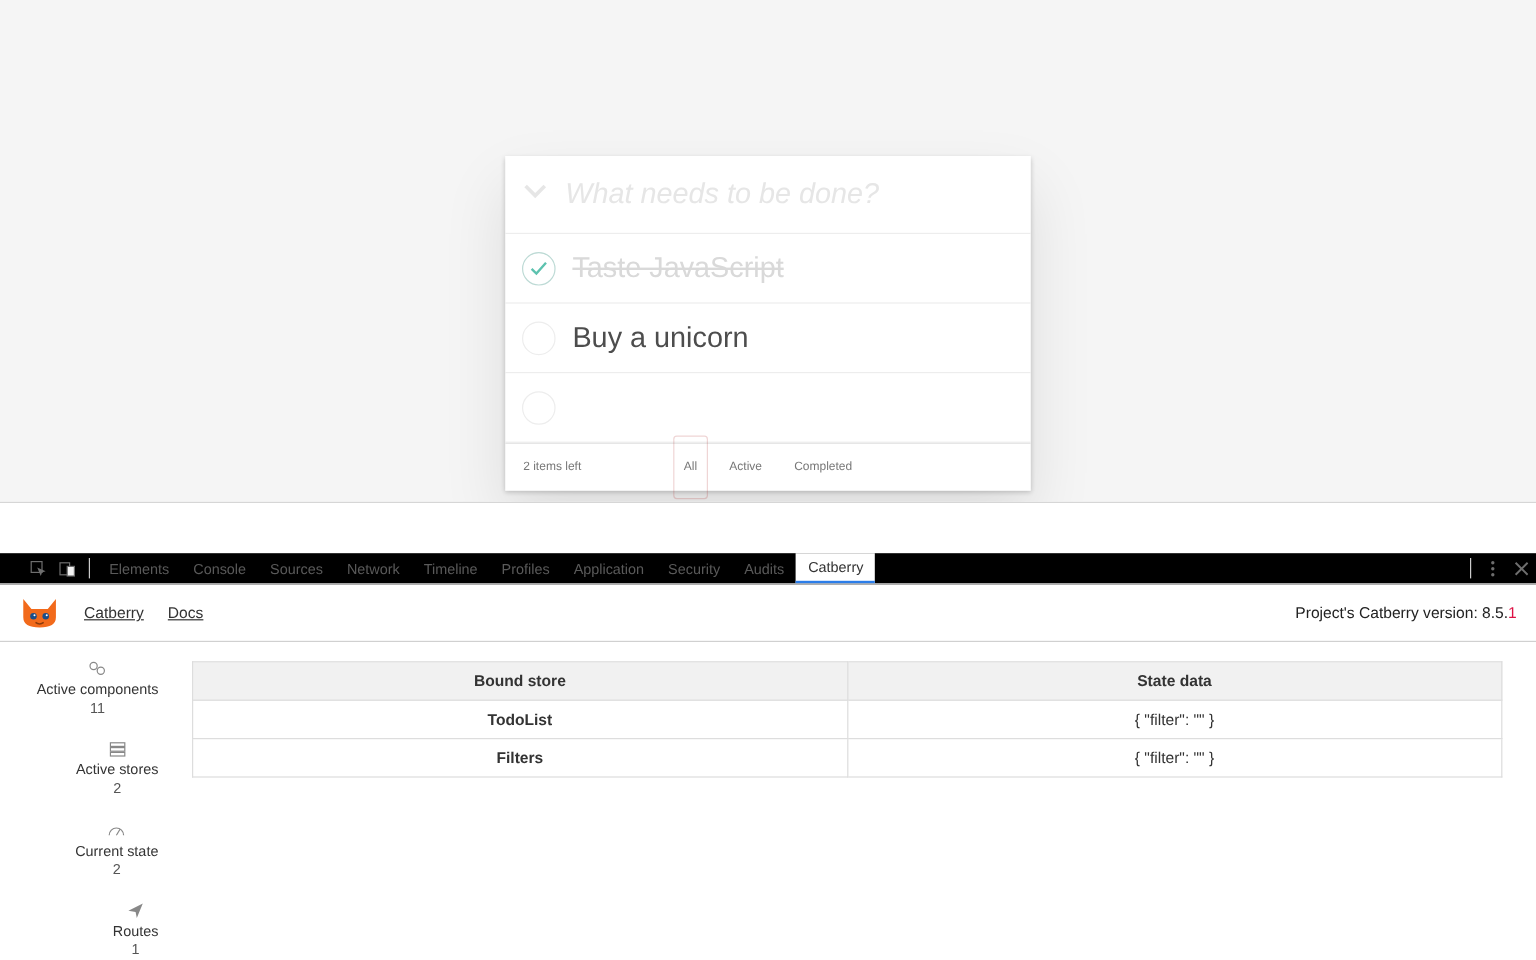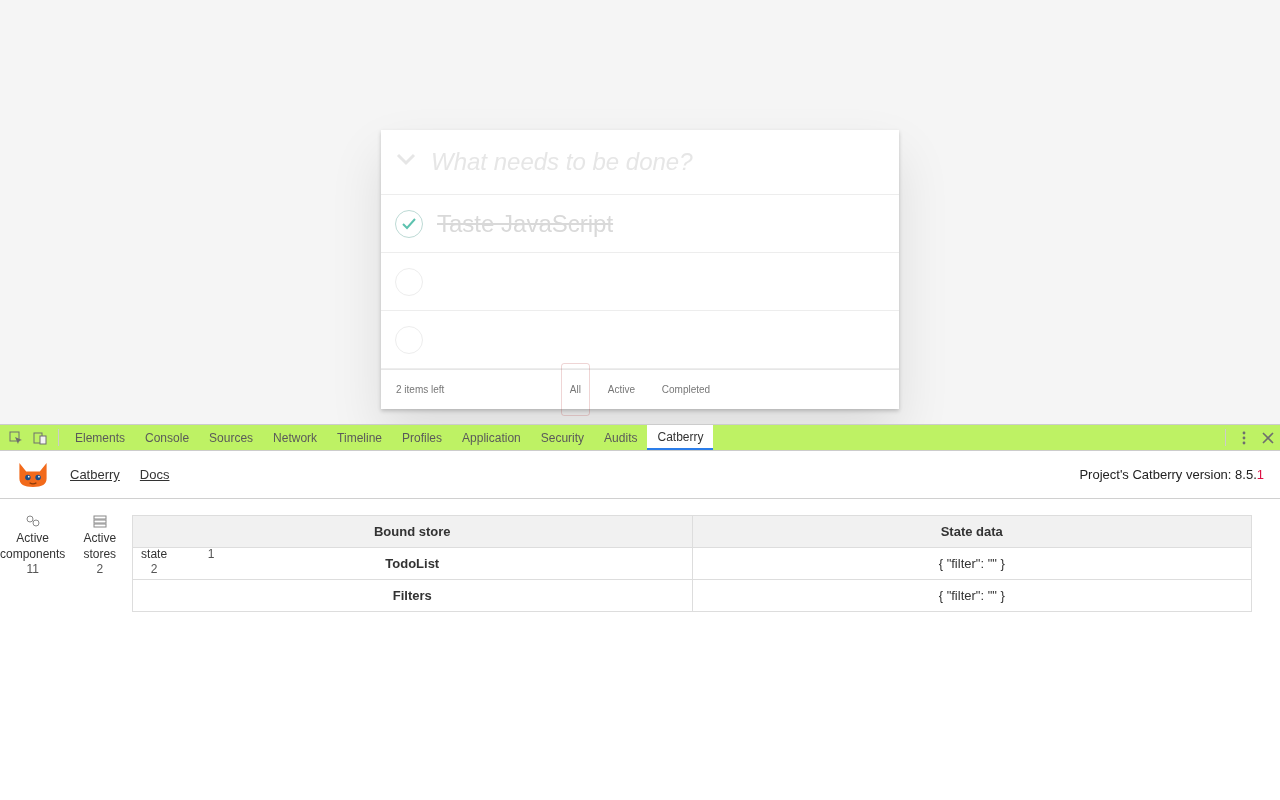--- a/index.html
+++ b/index.html
@@ -18,7 +18,7 @@
   .app-area::-webkit-scrollbar-track { background: #f5f5f5; }
 
   .todoapp {
-    width: 518px;
+    width: 438px;
     margin: 0 auto;
     position: relative;
   }

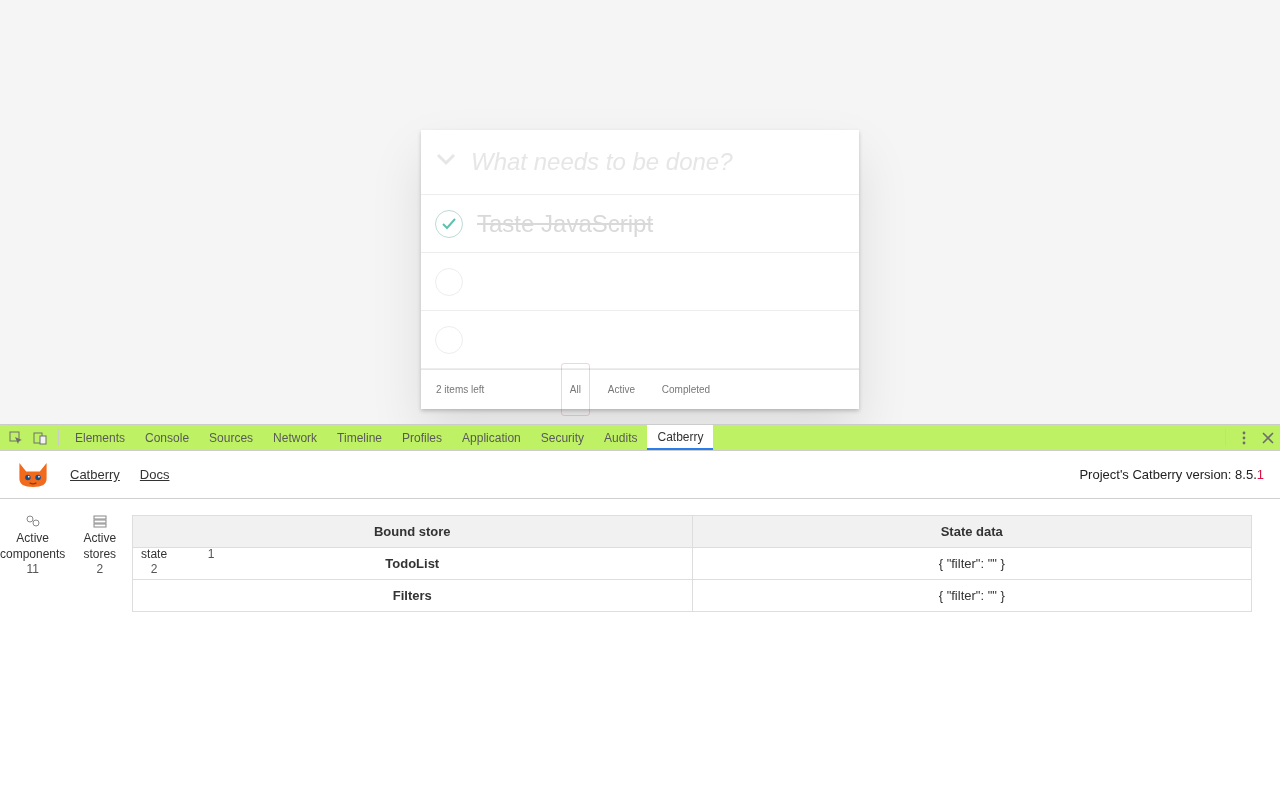--- a/index.html
+++ b/index.html
@@ -269,6 +269,7 @@
           <span class="toggle">
               <span class="circle"></span>
             </span>
+          <span class="label">Buy a unicorn</span>
         </li>
         <li>
           <span class="toggle">

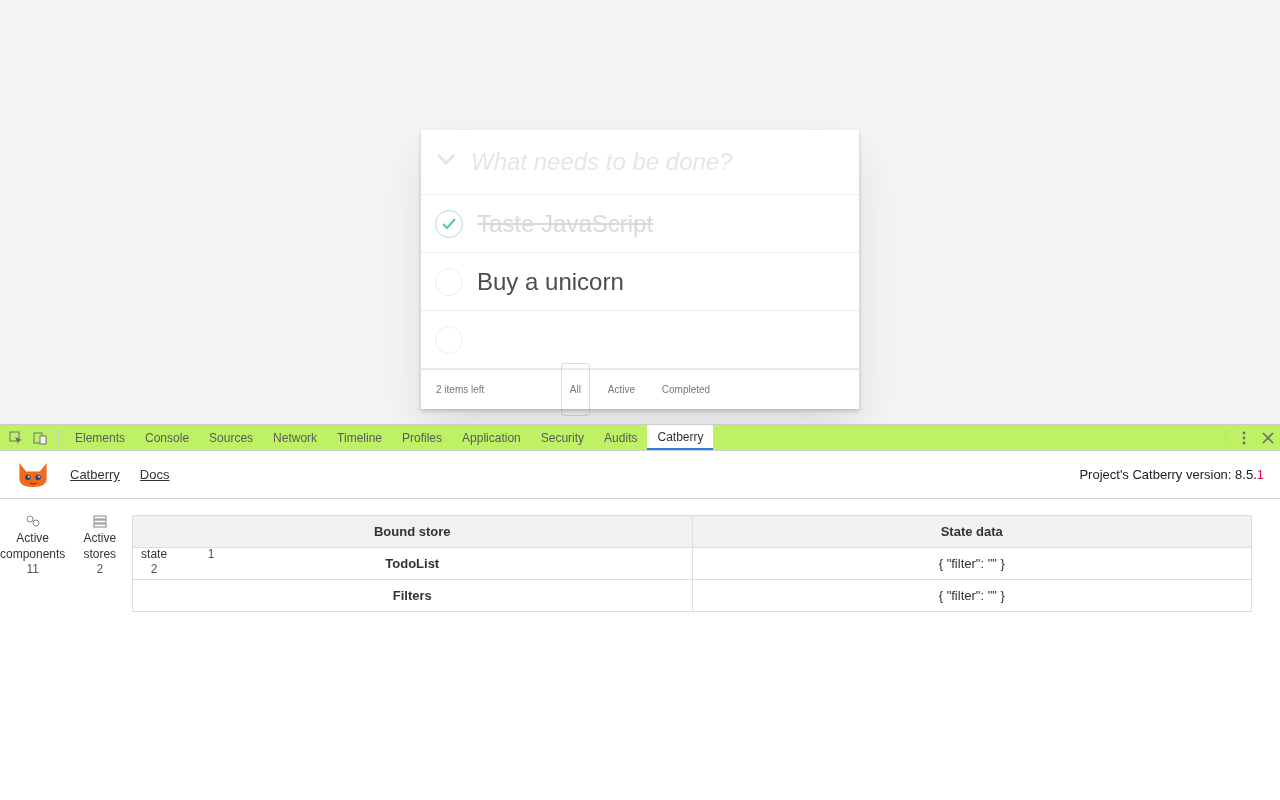--- a/index.html
+++ b/index.html
@@ -152,11 +152,12 @@
   }
   .dt-tabs {
     height: 26px;
-    background: #bef264;
+    background: #000000;
     border-bottom: 1px solid #ccc;
     display: flex;
     align-items: stretch;
-    padding-left: 4px;
+    padding-left: 20px;
+    margin-top: 42px;
   }
   .dt-tabs .icon-btn {
     width: 24px;

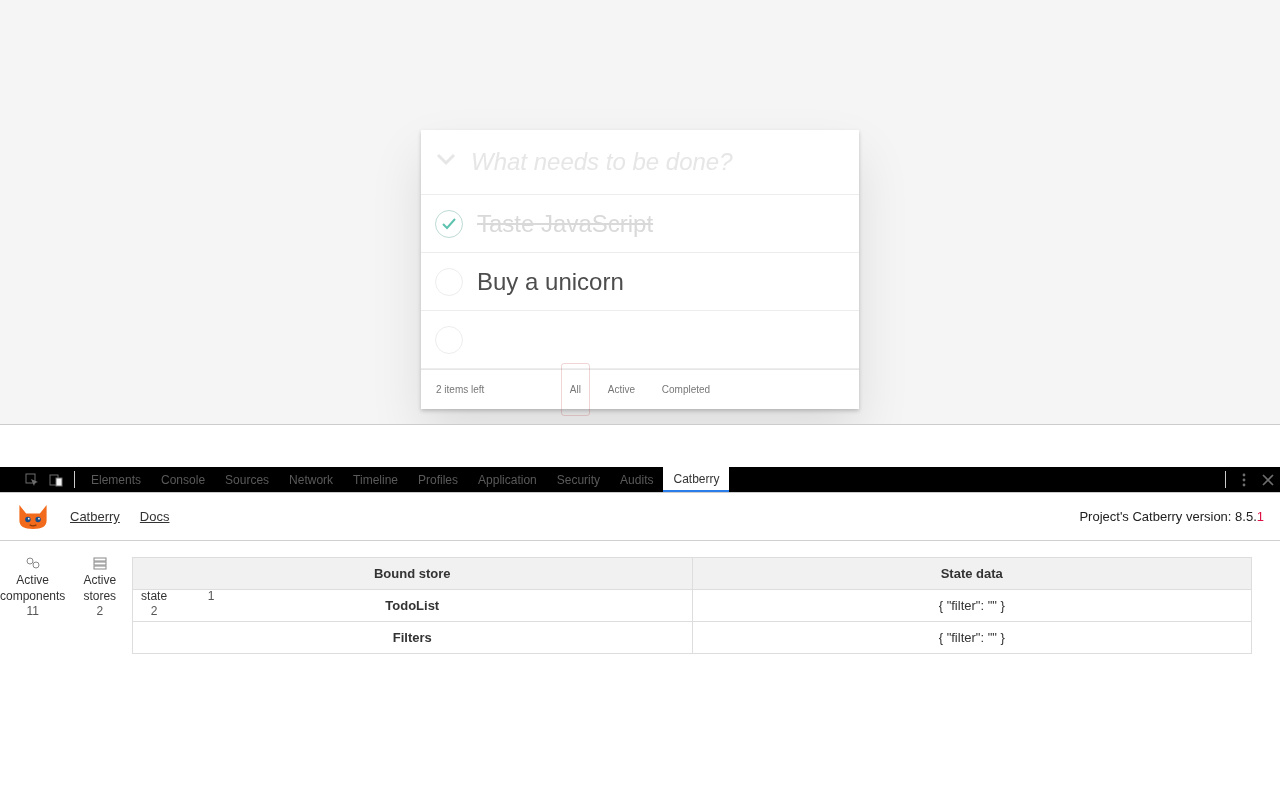--- a/index.html
+++ b/index.html
@@ -204,11 +204,13 @@
   .dt-sidebar {
     width: 104px;
     display: flex;
-    align-items: flex-start;
+    flex-direction: column;
+    align-items: flex-end;
     padding-top: 14px;
     gap: 18px;
     font-size: 12px;
     color: #333;
+    margin-left: 28px;
   }
   .side-item { text-align: center; cursor: pointer; line-height: 1.3; }
   .side-item .ic { color: #888; margin-bottom: 2px; height: 16px; display:flex; align-items:center; justify-content:center; }

